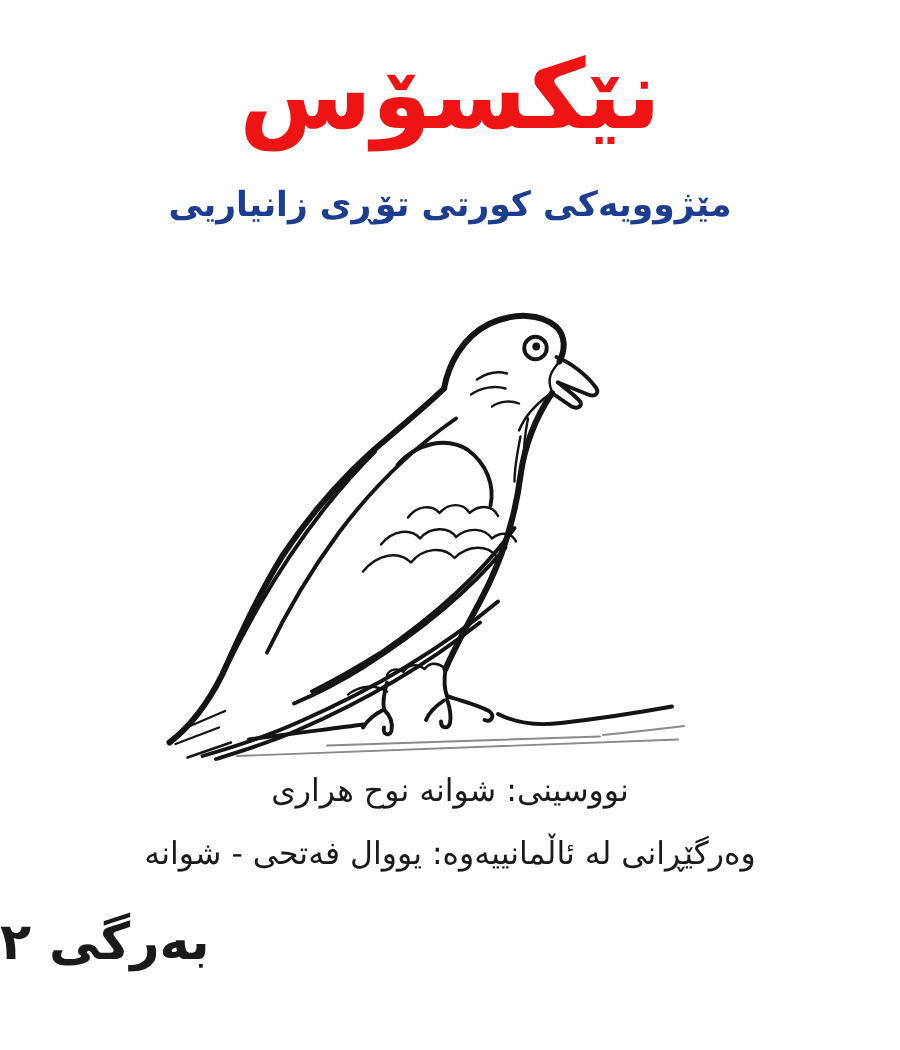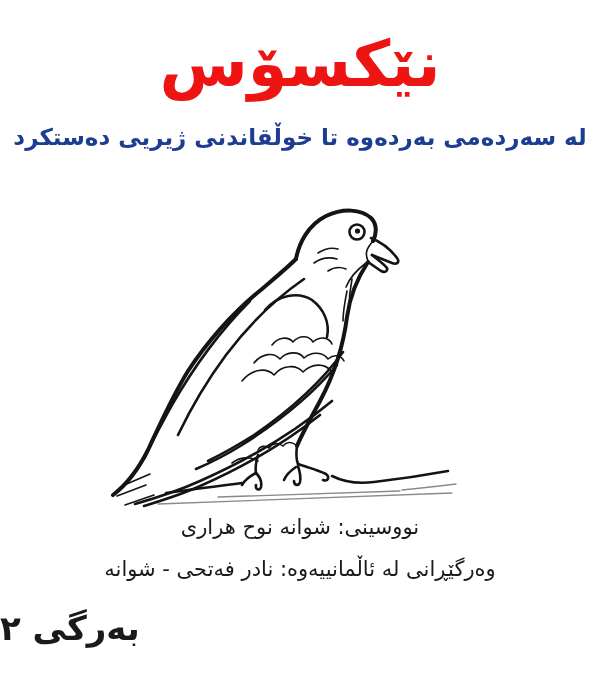--- a/index.html
+++ b/index.html
@@ -84,6 +84,7 @@
   <h1 class="book-title">نێکسۆس</h1>
 
   <div class="subtitle">
+    <div>مێژوویەکی کورتی تۆڕی زانیاریی</div>
     <div>لە سەردەمی بەردەوە تا خوڵقاندنی ژیریی دەستکرد</div>
   </div>
 

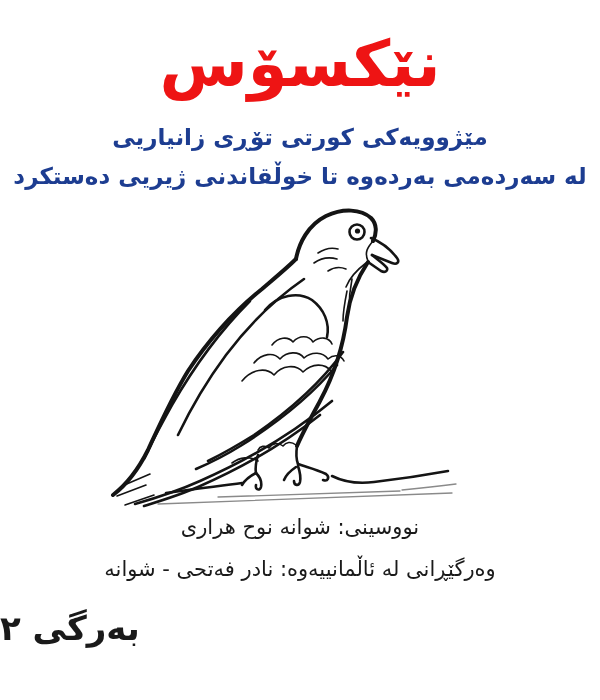--- a/index.html
+++ b/index.html
@@ -85,7 +85,6 @@
 
   <div class="subtitle">
     <div>مێژوویەکی کورتی تۆڕی زانیاریی</div>
-    <div>لە سەردەمی بەردەوە تا خوڵقاندنی ژیریی دەستکرد</div>
   </div>
 
   <svg class="illustration" viewBox="0 0 365 310" xmlns="http://www.w3.org/2000/svg">

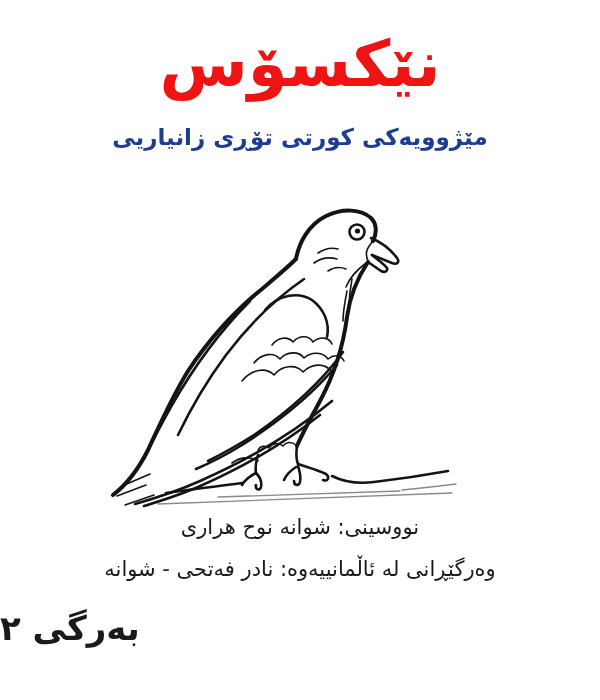--- a/index.html
+++ b/index.html
@@ -157,7 +157,7 @@
 
   <div class="credits">
     <div>نووسینی: شوانە نوح هراری</div>
-    <div>وەرگێڕانی لە ئاڵمانییەوە: نادر فەتحی - شوانە</div>
+    <div>وەرگێڕانی لە ئاڵمانییەوە: یووال فەتحی - شوانە</div>
   </div>
 
   <div class="volume-label">بەرگی ٢</div>

